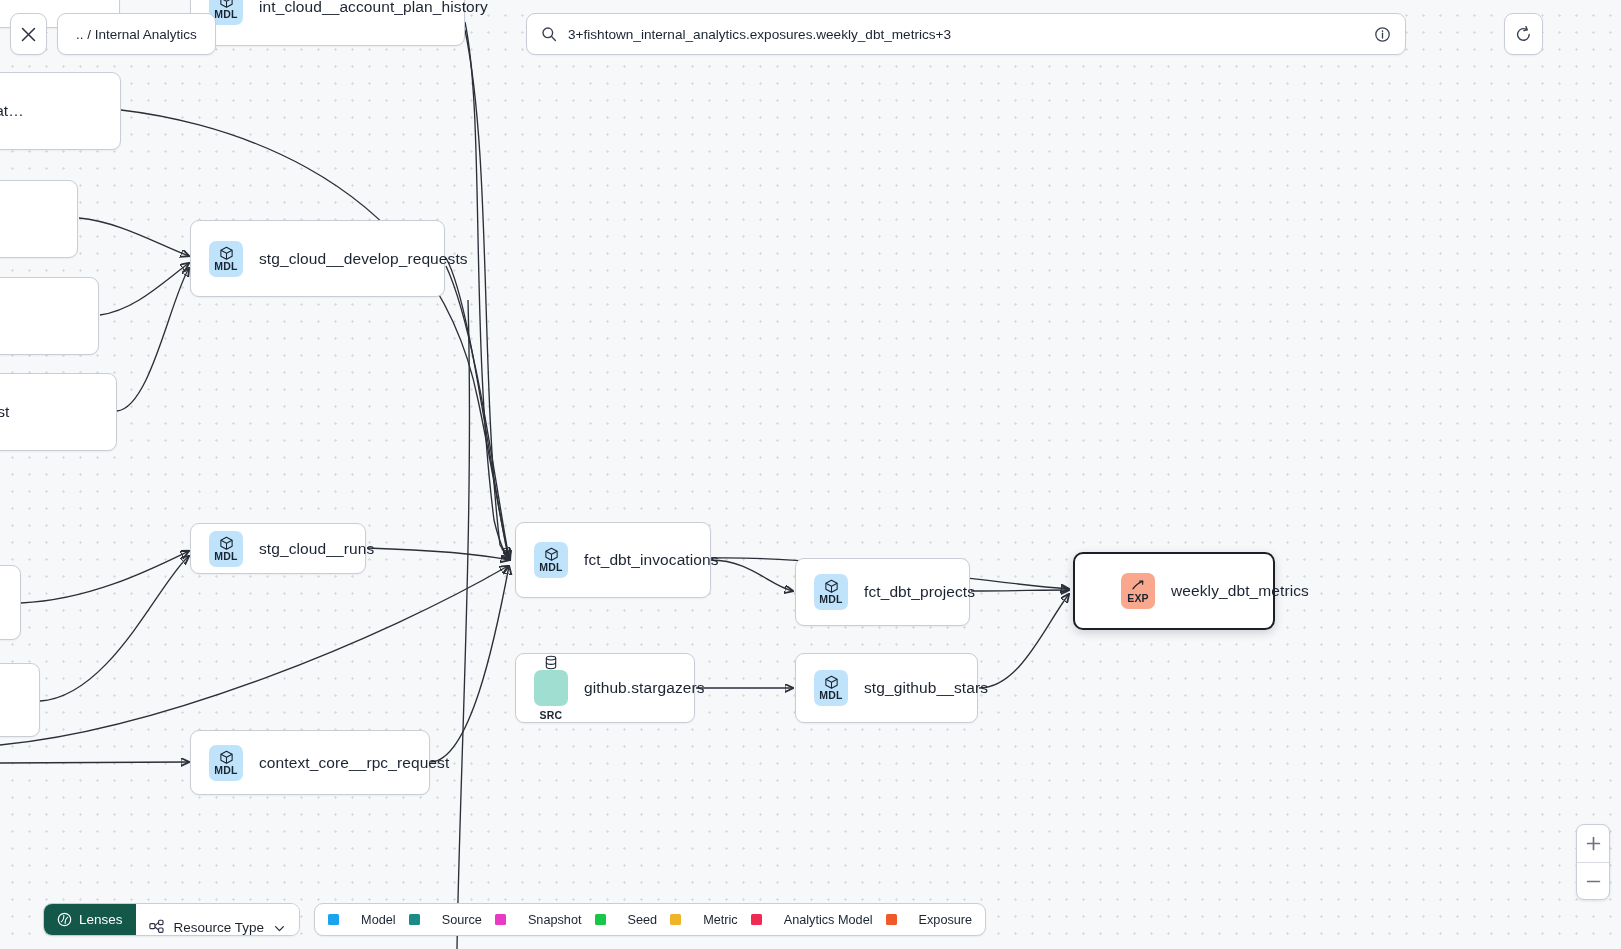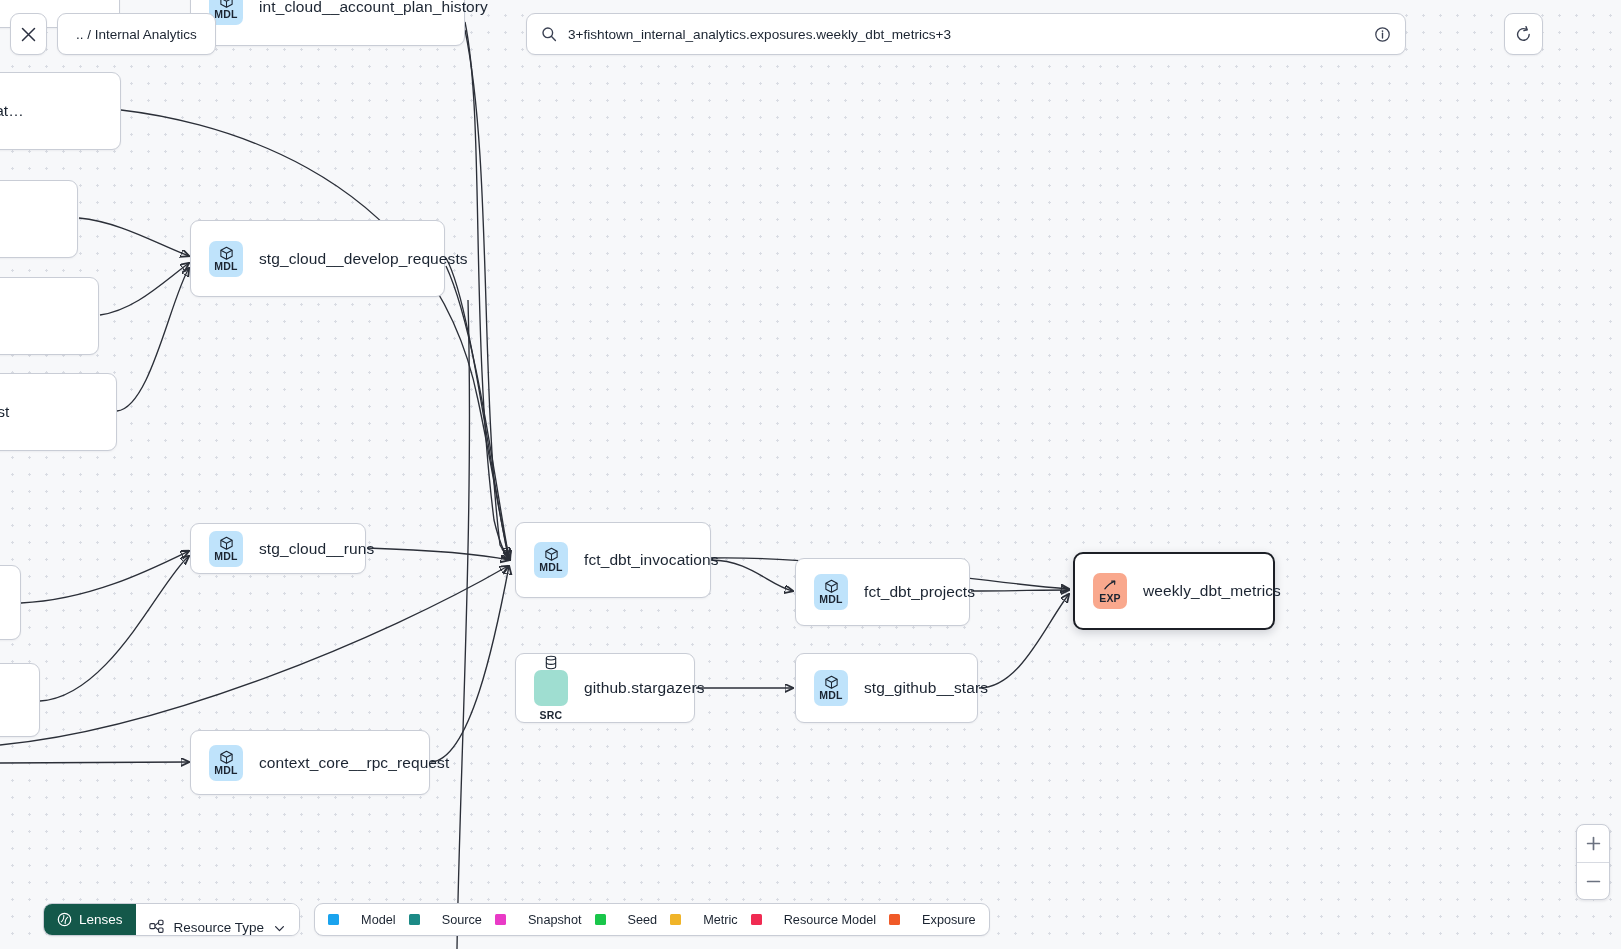--- a/index.html
+++ b/index.html
@@ -58,7 +58,7 @@
   }
   .badge.mdl { background: #bfe3fb; }
   .badge.src { background: #9fded1; gap: 40px; }
-  .badge.exp { background: #f9a88d; }
+  .badge.exp { background: #f9a88d; margin-left: 28px; }
   .node-label {
     font-size: 15.5px;
     color: #1b2431;

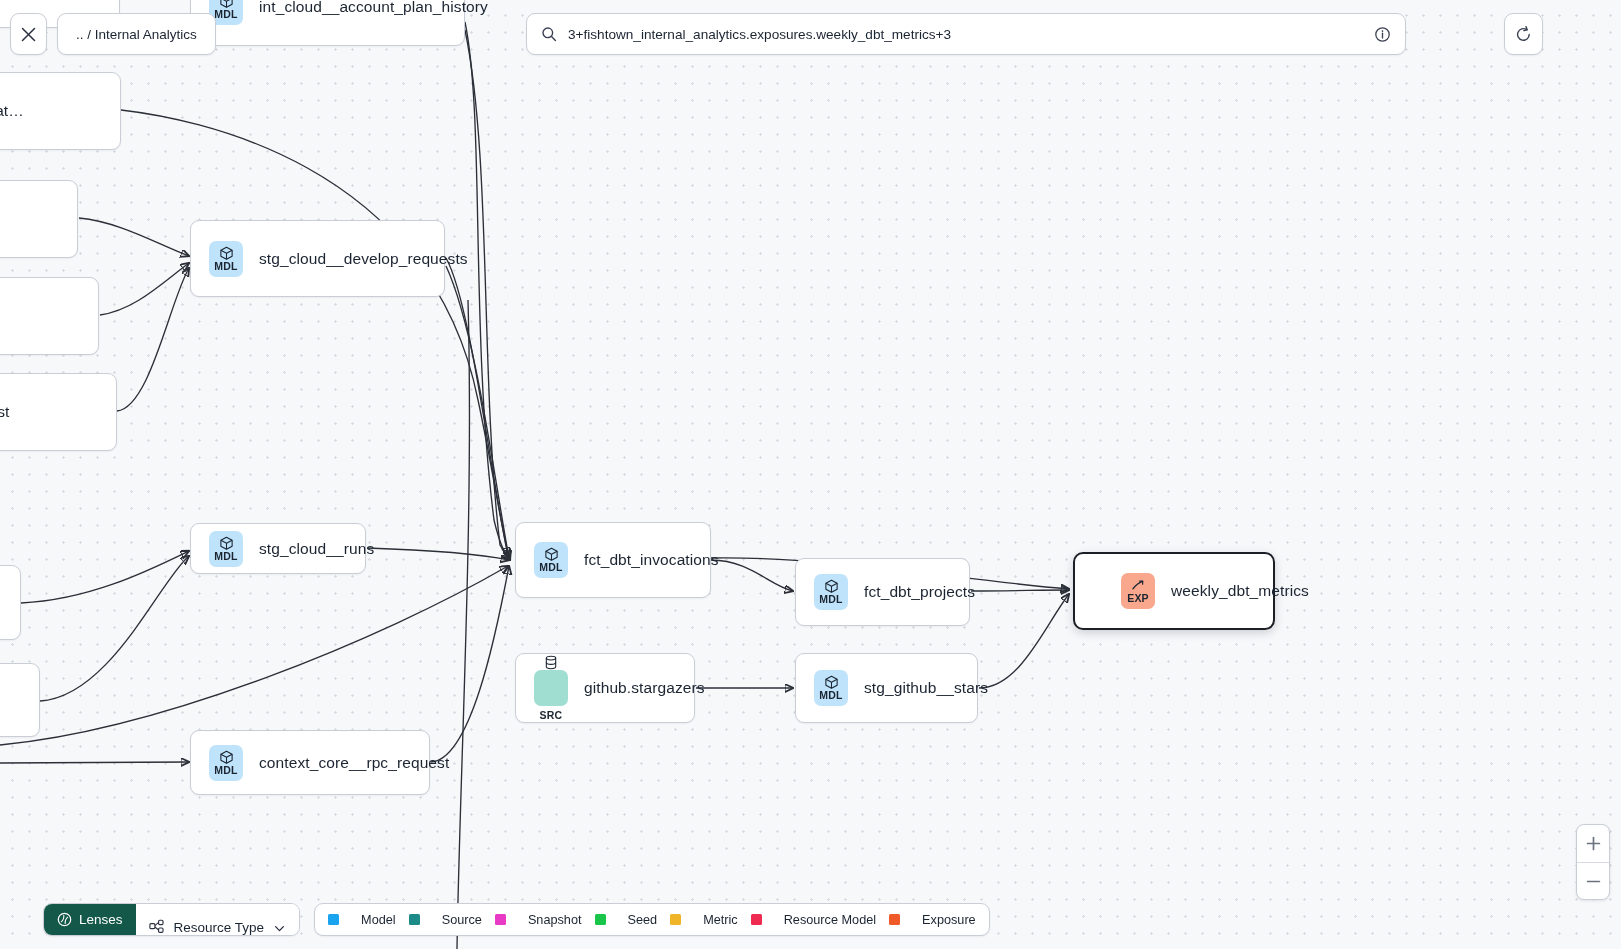--- a/index.html
+++ b/index.html
@@ -414,7 +414,7 @@
         </div>
         <div class="lg-item">
           <span class="lg-sw" style="background:#f02b52"></span>
-          <span class="lg-tx">Resource Model</span>
+          <span class="lg-tx">Analytics Model</span>
         </div>
         <div class="lg-item">
           <span class="lg-sw" style="background:#f05a28"></span>

